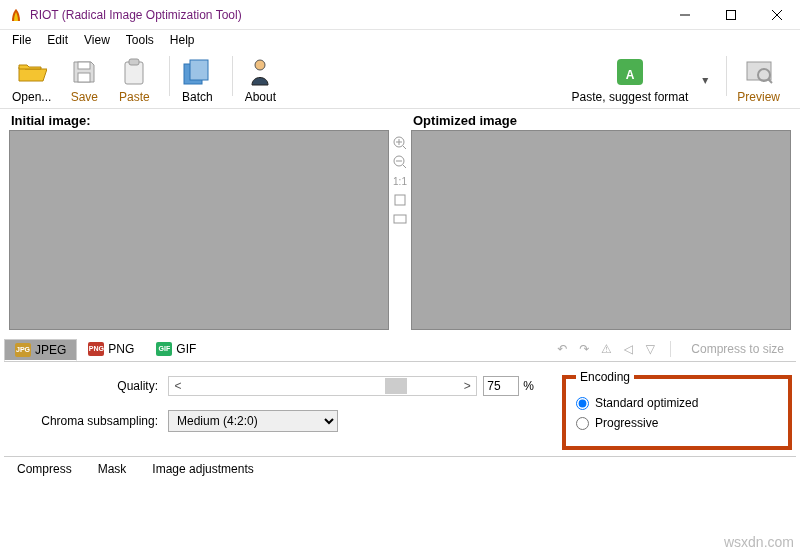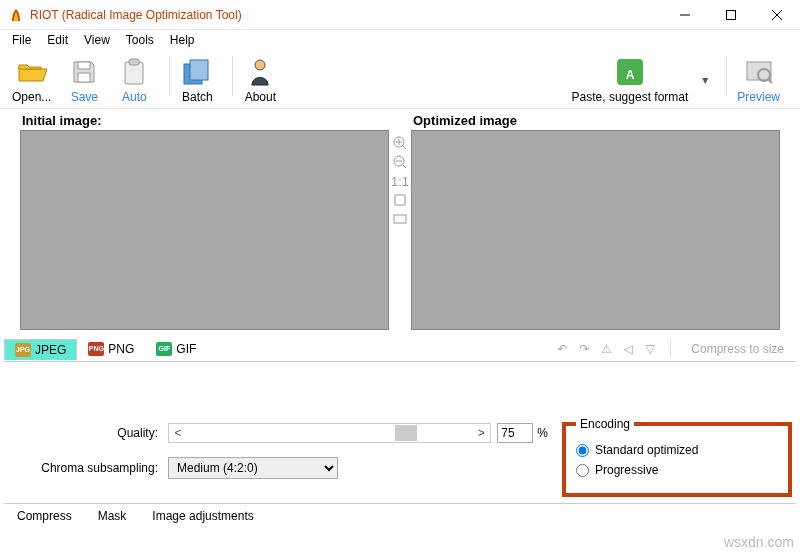--- a/index.html
+++ b/index.html
@@ -8,7 +8,7 @@
 
 .titlebar { height: 30px; background: #fff; display: flex; align-items: center; padding: 0 0 0 8px; border-bottom: 1px solid #e5e5e5; }
 .titlebar .app-icon { width: 16px; height: 16px; margin-right: 6px; }
-.titlebar .title { color: #c2410c; flex: 1; }
+.titlebar .title { color: #701a75; flex: 1; }
 .titlebar .winbtn { width: 46px; height: 30px; display: flex; align-items: center; justify-content: center; color: #000; }
 
 

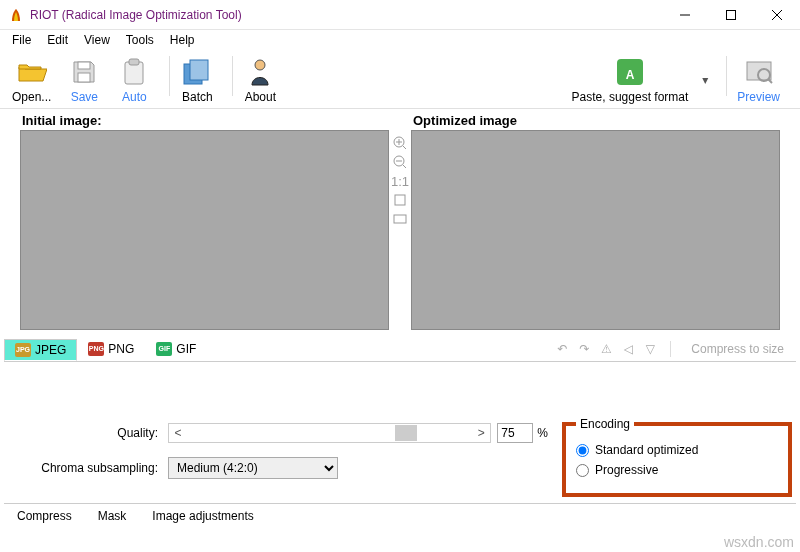--- a/index.html
+++ b/index.html
@@ -20,7 +20,7 @@
 .toolbar .tbtn { display: flex; flex-direction: column; align-items: center; margin-right: 8px; padding: 2px 4px; cursor: default; min-width: 42px; }
 .toolbar .tbtn .ticon { width: 32px; height: 32px; display: flex; align-items: center; justify-content: center; }
 .toolbar .tbtn .tlabel { margin-top: 2px; color: #000; }
-.toolbar .tbtn.disabled .tlabel { color: #3b82f6; }
+.toolbar .tbtn.disabled .tlabel { color: #a16207; }
 .toolbar .tsep { width: 1px; height: 40px; background: #ddd; margin: 2px 6px; }
 .toolbar .spacer { flex: 1; }
 .toolbar .wide { min-width: 120px; }

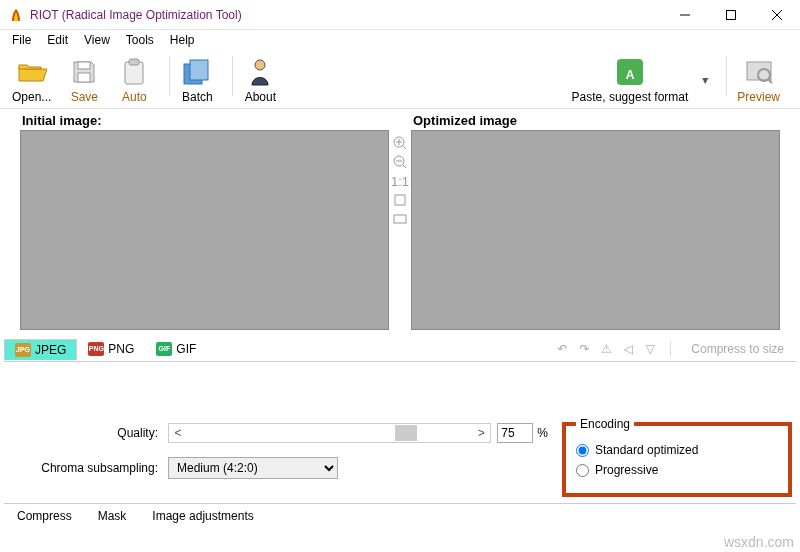--- a/index.html
+++ b/index.html
@@ -136,7 +136,7 @@
           <rect x="7" y="1" width="10" height="6" rx="2" fill="#ccc" stroke="#999"></rect>
         </svg>
       </span>
-    <span class="tlabel">Auto</span>
+    <span class="tlabel">Paste</span>
   </div>
   <div class="tsep"></div>
   <div class="tbtn">

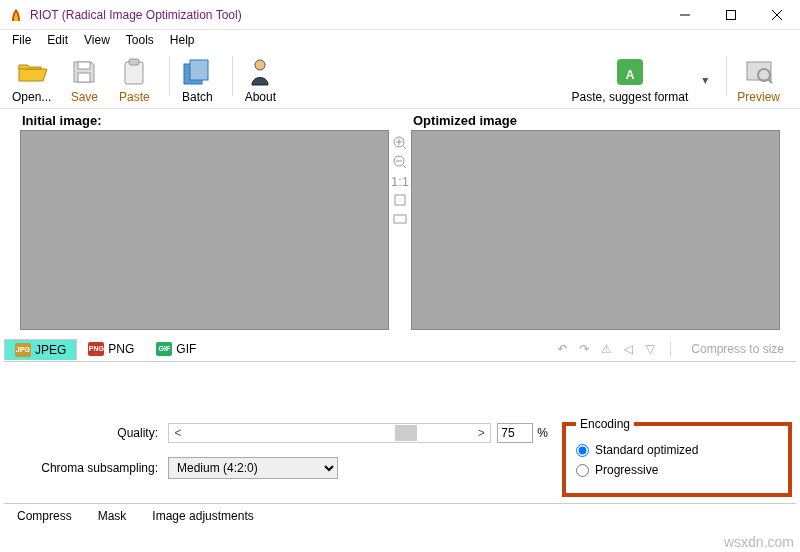--- a/index.html
+++ b/index.html
@@ -27,7 +27,7 @@
 .dropdown-arrow { width: 10px; align-self: center; margin-left: 2px; margin-right: 8px; color: #555; }
 
 
-.panes { display: flex; padding: 0 20px; gap: 22px; position: relative; justify-content: space-between; }
+.panes { display: flex; padding: 0 9px; gap: 22px; position: relative; justify-content: space-between; }
 .pane { flex: 1; display: flex; flex-direction: column; }
 .pane-title { font-weight: bold; padding: 4px 2px 2px 2px; font-size: 13px; }
 .imgarea { background: #a8a8a8; border: 1px solid #888; height: 200px; }

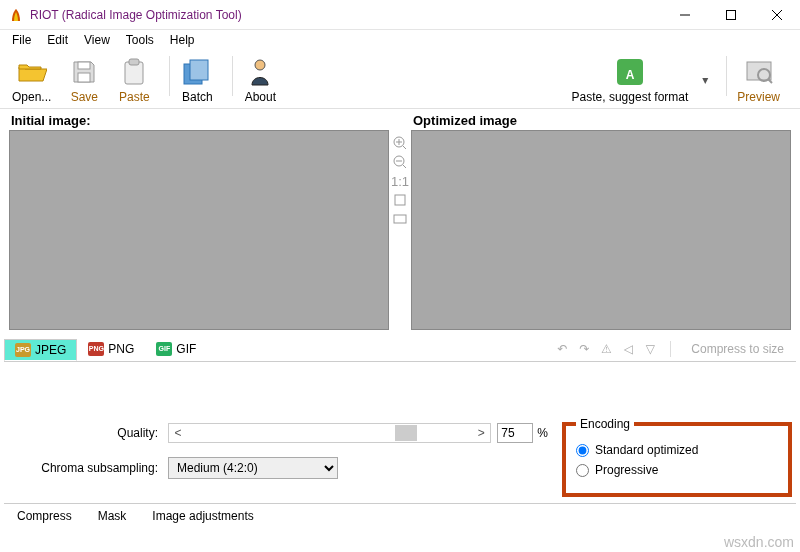--- a/index.html
+++ b/index.html
@@ -207,7 +207,7 @@
           <line x1="3" y1="6" x2="9" y2="6" stroke="#999"></line>
         </svg>
       </div>
-    <div class="zbtn" style="font-size:13px;color:#999;">1:1</div>
+    <div class="zbtn" style="font-size:10px;color:#999;">1:1</div>
     <div class="zbtn">
         <svg width="14" height="14">
           <rect x="2" y="2" width="10" height="10" fill="none" stroke="#999"></rect>

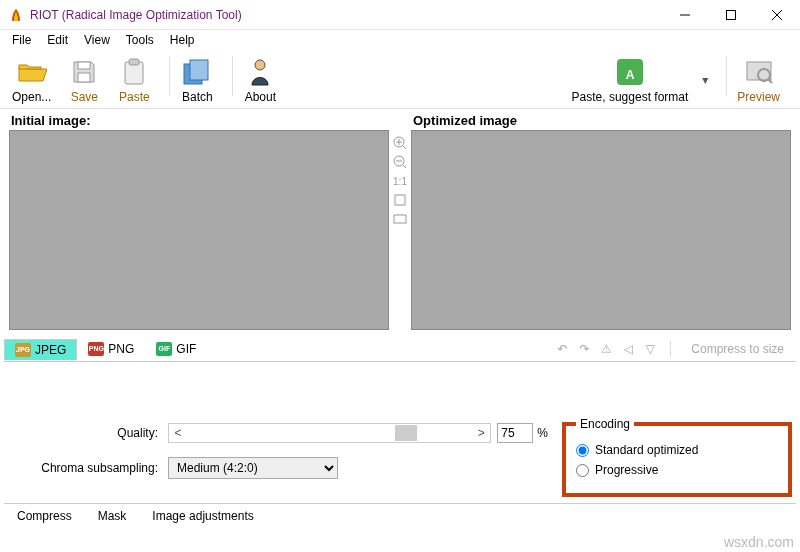--- a/index.html
+++ b/index.html
@@ -37,7 +37,7 @@
 
 .fmtbar { display: flex; align-items: center; border-bottom: 1px solid #ccc; margin: 6px 4px 0 4px; height: 26px; }
 .fmttab { display: flex; align-items: center; gap: 4px; padding: 3px 10px; border: 1px solid transparent; cursor: default; }
-.fmttab.active { border: 1px solid #ccc; border-bottom: 1px solid #fff; background: #5eead4; position: relative; top: 1px; }
+.fmttab.active { border: 1px solid #ccc; border-bottom: 1px solid #fff; background: #a3a3a3; position: relative; top: 1px; }
 .fmttab .fmticon { width: 16px; height: 14px; border-radius: 2px; display: flex; align-items: center; justify-content: center; font-size: 7px; font-weight: bold; color: #fff; }
 .jpeg-i { background: #c99a2e; }
 .png-i  { background: #c0392b; }

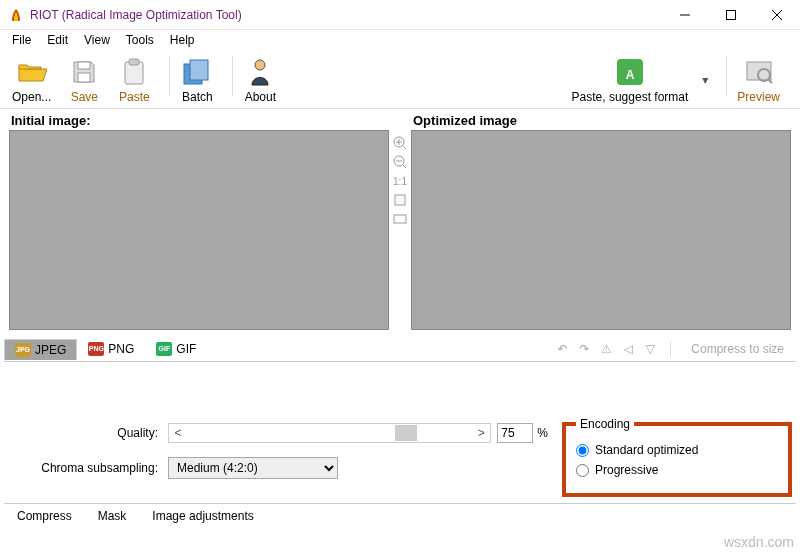--- a/index.html
+++ b/index.html
@@ -47,7 +47,7 @@
 .fmtbar .compress { color: #aaa; padding: 0 12px; }
 
 
-.options { display: flex; padding: 8px 8px 4px 8px; gap: 14px; margin-top: 47px; }
+.options { display: flex; padding: 8px 8px 4px 8px; gap: 28px; }
 .options .left { flex: 1; }
 .opt-row { display: flex; align-items: center; margin: 6px 0 14px 0; }
 .opt-row label { width: 160px; text-align: right; padding-right: 10px; }

